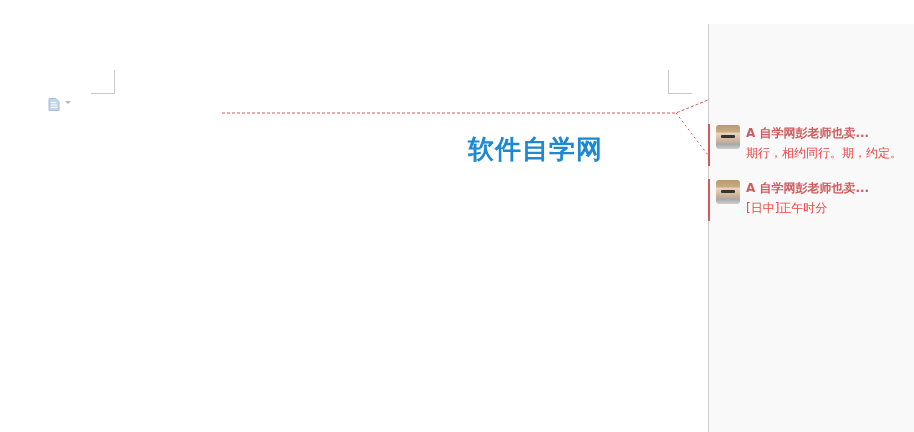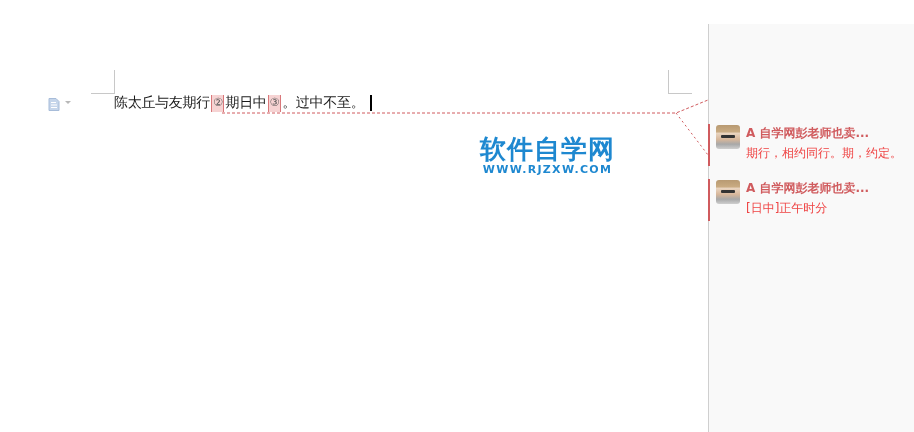--- a/index.html
+++ b/index.html
@@ -82,14 +82,6 @@
       <span class="caret"></span>
     </div>
 
-    <div class="text-line">
-      <span>陈太丘与友期行</span>
-      <span class="comment-ref">②</span>
-      <span>期日中</span>
-      <span class="comment-ref">③</span>
-      <span>。过中不至。</span>
-      <span class="caret-cursor"></span>
-    </div>
 
     <div class="watermark">
       <div class="wm-title">软件自学网</div>

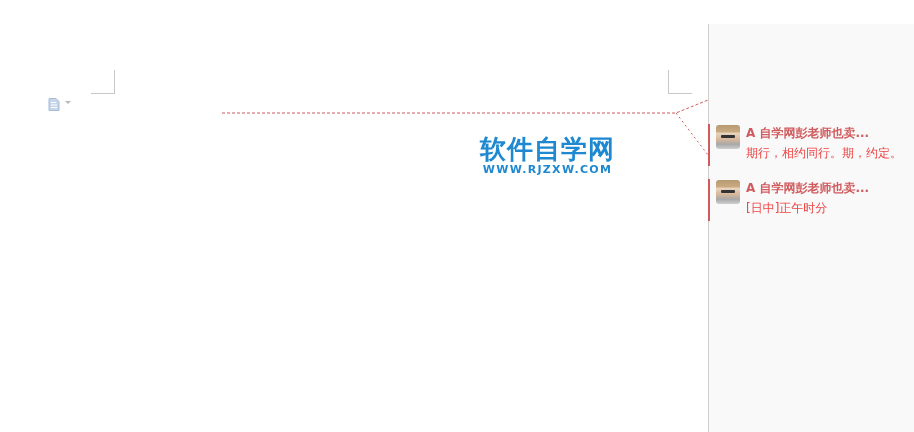--- a/index.html
+++ b/index.html
@@ -40,7 +40,7 @@
     .connectors { position: absolute; left: 0; top: 0; width: 914px; height: 432px; pointer-events: none; }
 
     
-    .watermark { position: absolute; left: 480px; top: 135px; text-align: center; }
+    .watermark { position: absolute; left: 468px; top: 135px; text-align: right; }
     .wm-title { font-size: 26px; font-weight: bold; color: #1e88d0; letter-spacing: 1px; line-height: 28px; }
     .wm-url { font-size: 11px; font-weight: bold; color: #1e88d0; letter-spacing: 1.3px; line-height: 12px; margin-top: 1px; }
 

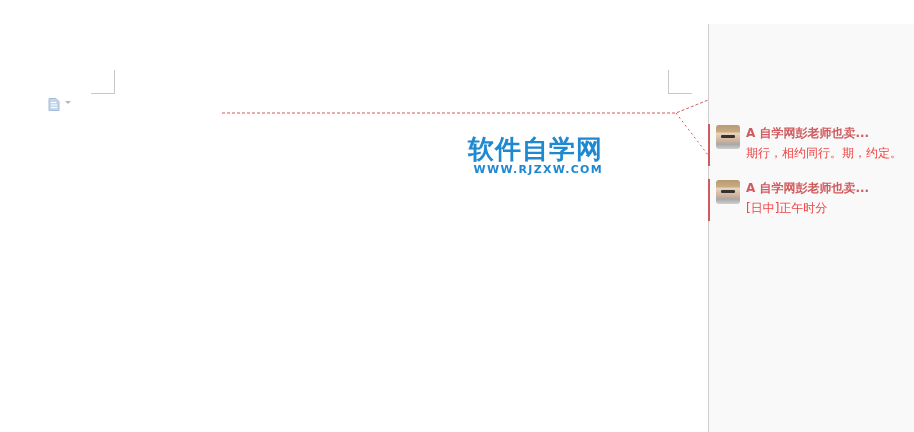--- a/index.html
+++ b/index.html
@@ -85,7 +85,6 @@
 
     <div class="watermark">
       <div class="wm-title">软件自学网</div>
-      <div class="wm-url">WWW.RJZXW.COM</div>
     </div>
   </div>
 

